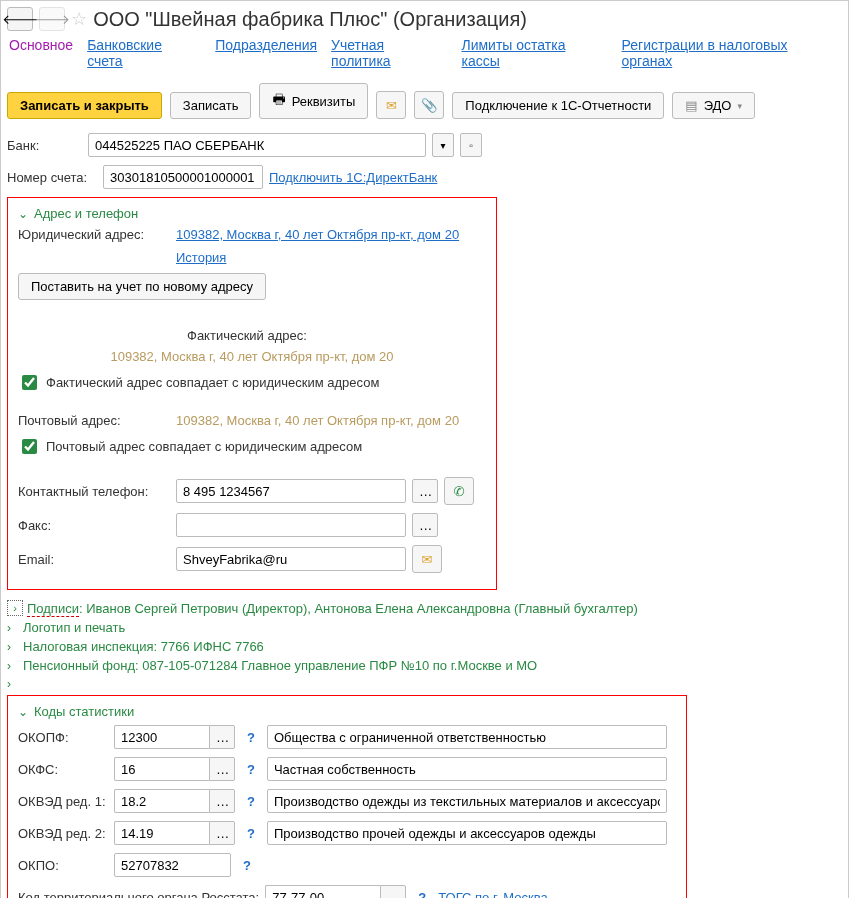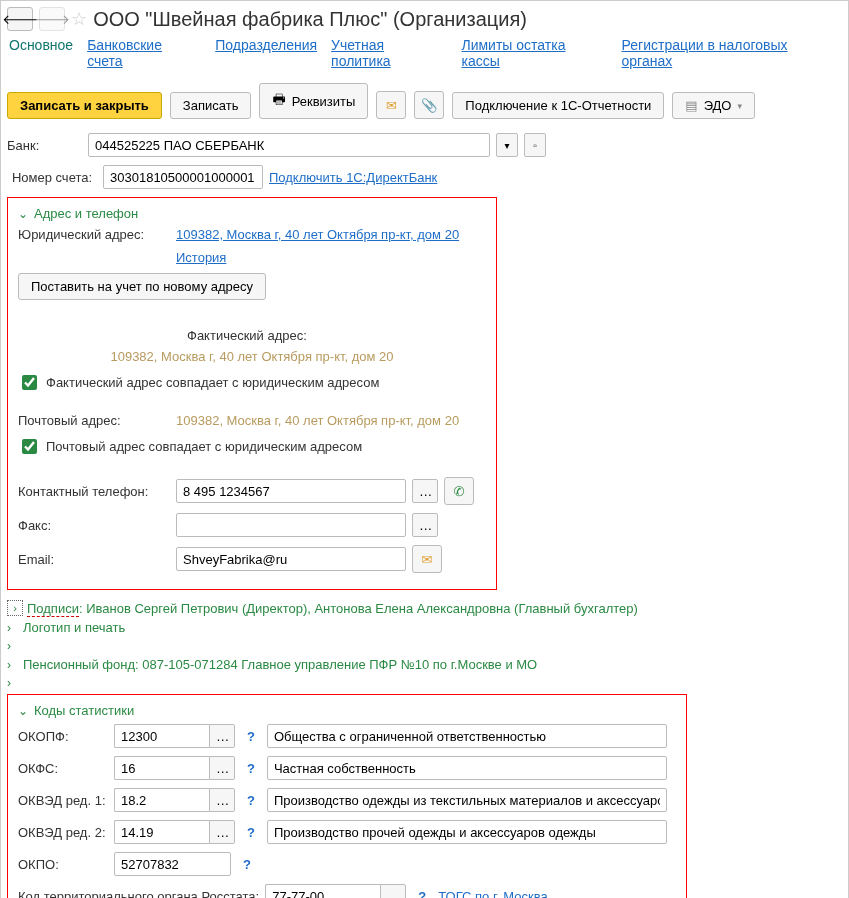--- a/index.html
+++ b/index.html
@@ -22,7 +22,7 @@
   .page-title { font-size: 20px; font-weight: normal; color: #333; }
   .tabs-row { display: flex; gap: 14px; margin-bottom: 14px; padding-left: 2px; }
   .tab { color: #1e6ec8; text-decoration: underline; cursor: pointer; font-size: 14px; }
-  .tab.active { color: #0f766e; text-decoration: none; background: #fff; }
+  .tab.active { color: #a21caf; text-decoration: none; background: #fff; }
   .toolbar-row { display: flex; gap: 8px; margin-bottom: 14px; align-items: flex-end; }
   .btn {
     border: 1px solid #bbb; border-radius: 3px; padding: 5px 12px; background: #f6f6f6;

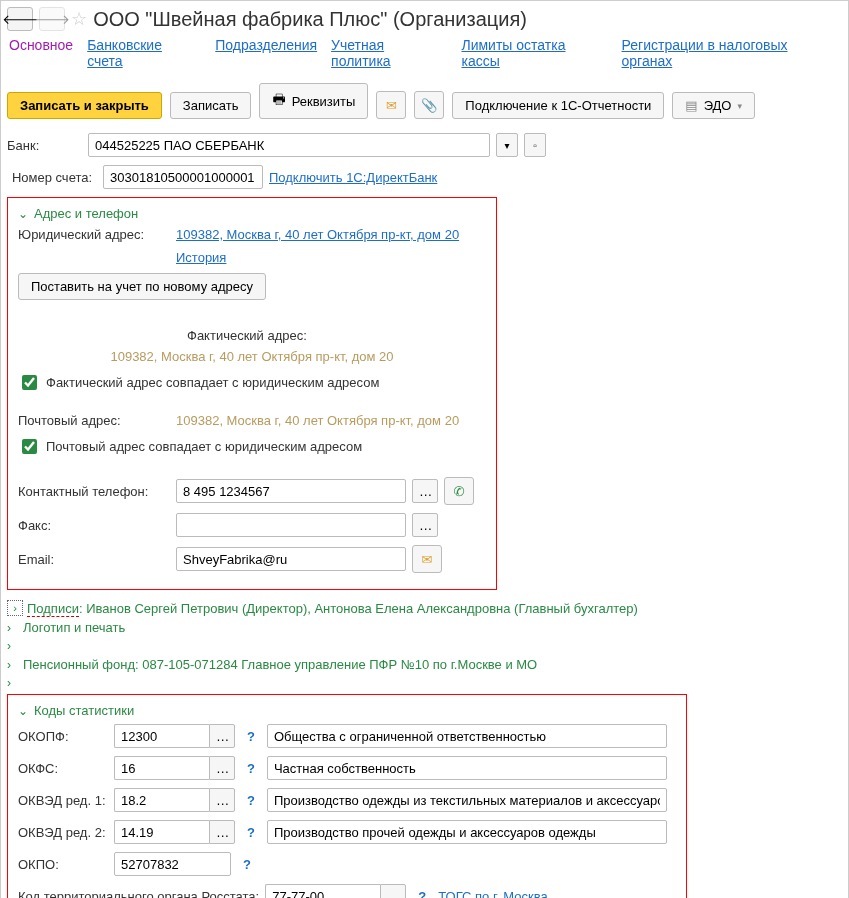--- a/index.html
+++ b/index.html
@@ -122,7 +122,7 @@
 
   <div class="form-row">
     <span class="form-label">Банк:</span>
-    <input class="text-input" style="width: 402px;" value="044525225 ПАО СБЕРБАНК">
+    <input class="text-input" style="width: 338px;" value="044525225 ПАО СБЕРБАНК">
     <button class="dropdown-btn">▾</button>
     <button class="dropdown-btn">▫</button>
   </div>

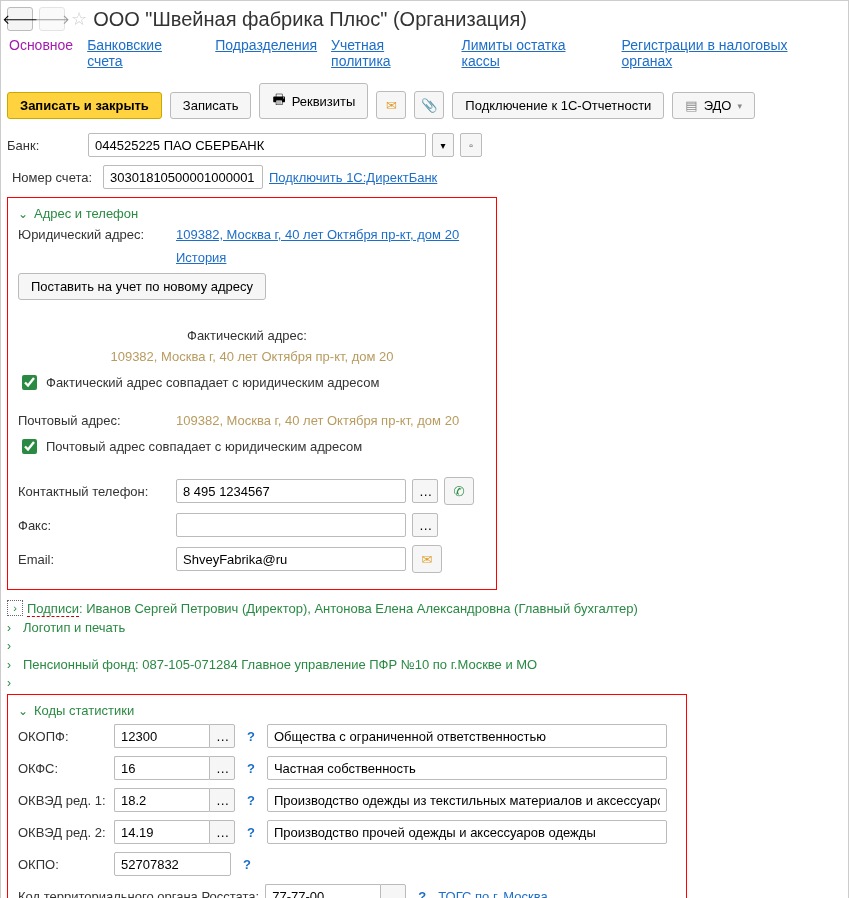--- a/index.html
+++ b/index.html
@@ -35,7 +35,7 @@
   }
   .form-row { display: flex; align-items: center; gap: 6px; margin-bottom: 8px; }
   .form-label { min-width: 75px; }
-  .form-label-wide { min-width: 90px; text-align: center; }
+  .form-label-wide { min-width: 90px; }
   .text-input {
     border: 1px solid #bbb; padding: 3px 6px; border-radius: 2px; font-size: 13px;
     height: 24px;

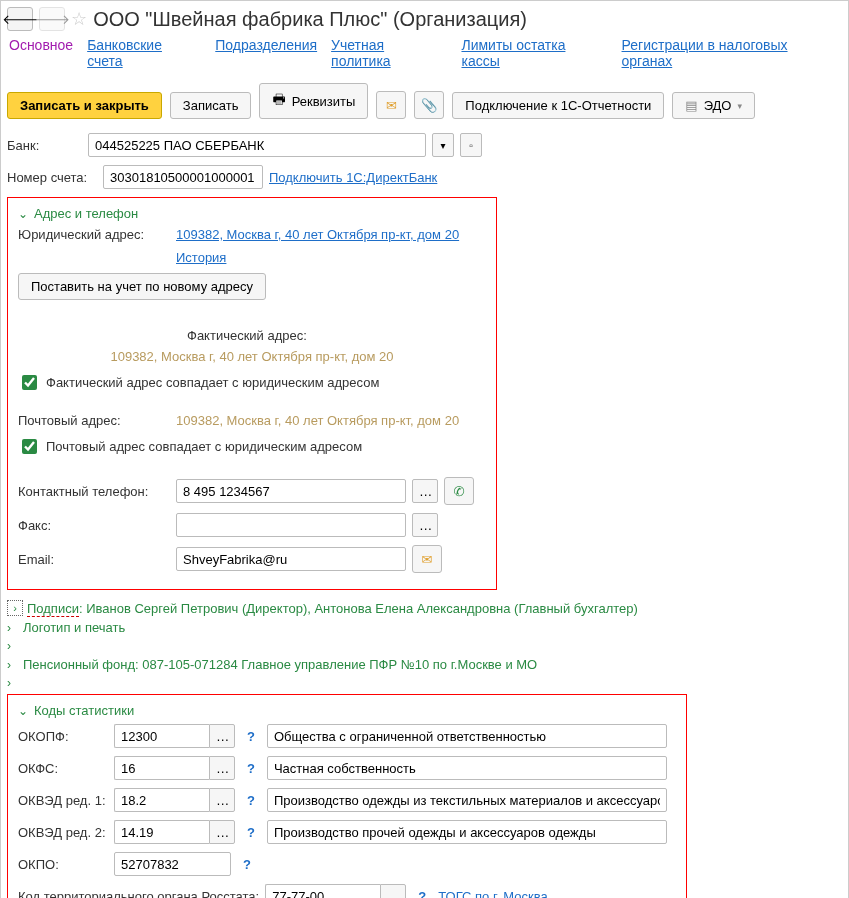--- a/index.html
+++ b/index.html
@@ -204,6 +204,7 @@
   </div>
   <div class="expander-row exp-line">
     <span class="exp-icon">›</span>
+    <span class="exp-title">Налоговая инспекция: 7766 ИФНС 7766</span>
   </div>
   <div class="expander-row exp-line">
     <span class="exp-icon">›</span>

